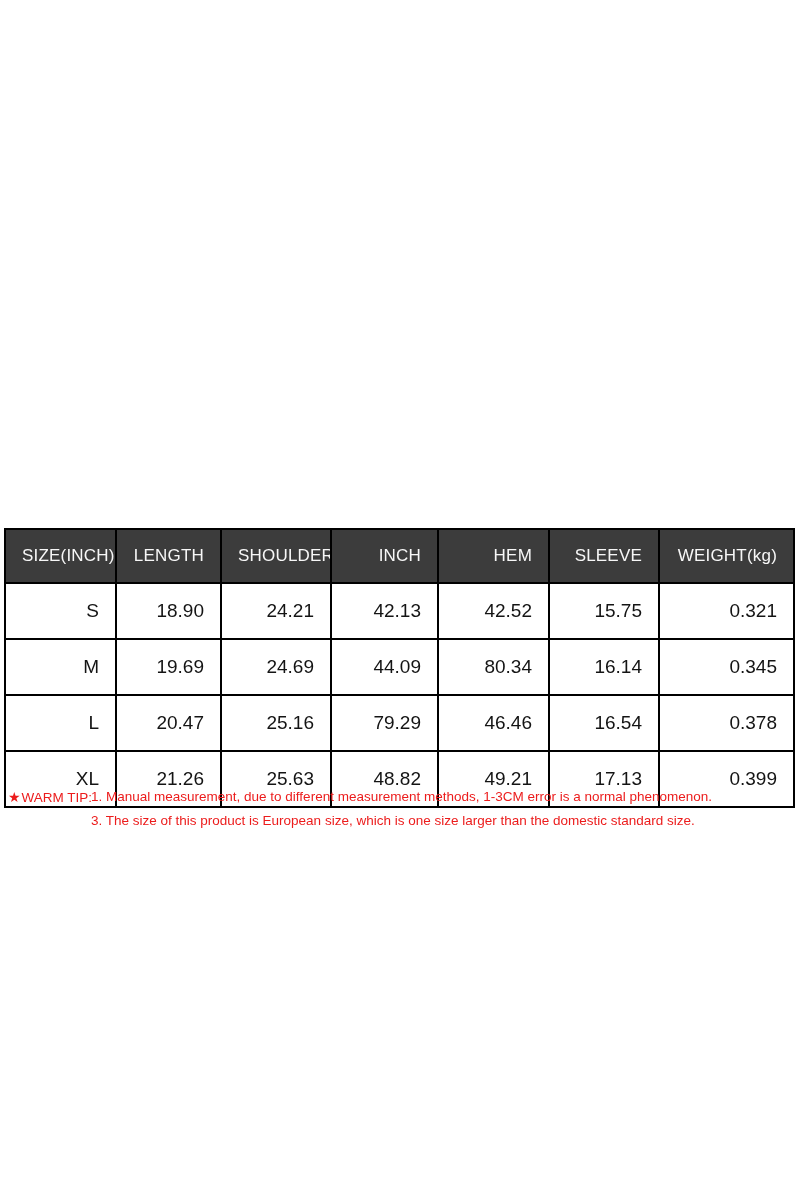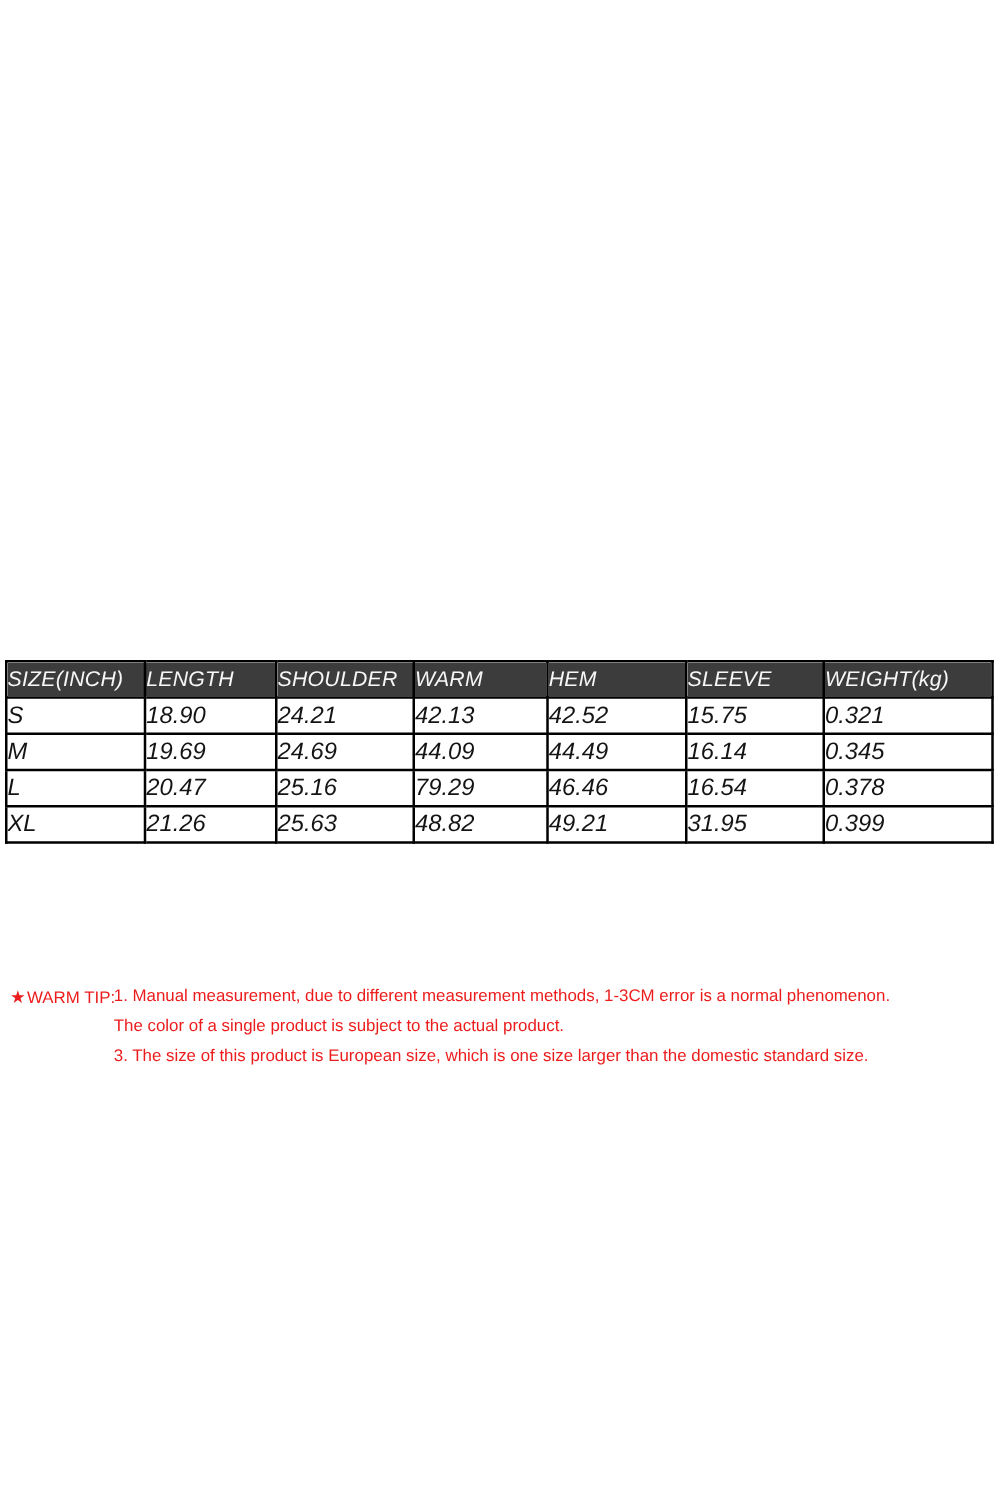--- a/index.html
+++ b/index.html
@@ -25,13 +25,12 @@
   .size-table th,
   .size-table td {
     border: 2px solid var(--border, #000);
-    text-align: left;
+    text-align: right;
     vertical-align: middle;
-    padding: 0;
+    padding: 16px;
     height: 29px;
     white-space: nowrap;
     overflow: hidden;
-    font-style: italic;
   }
   .size-table th {
     background: var(--header-bg, #3c3c3c);

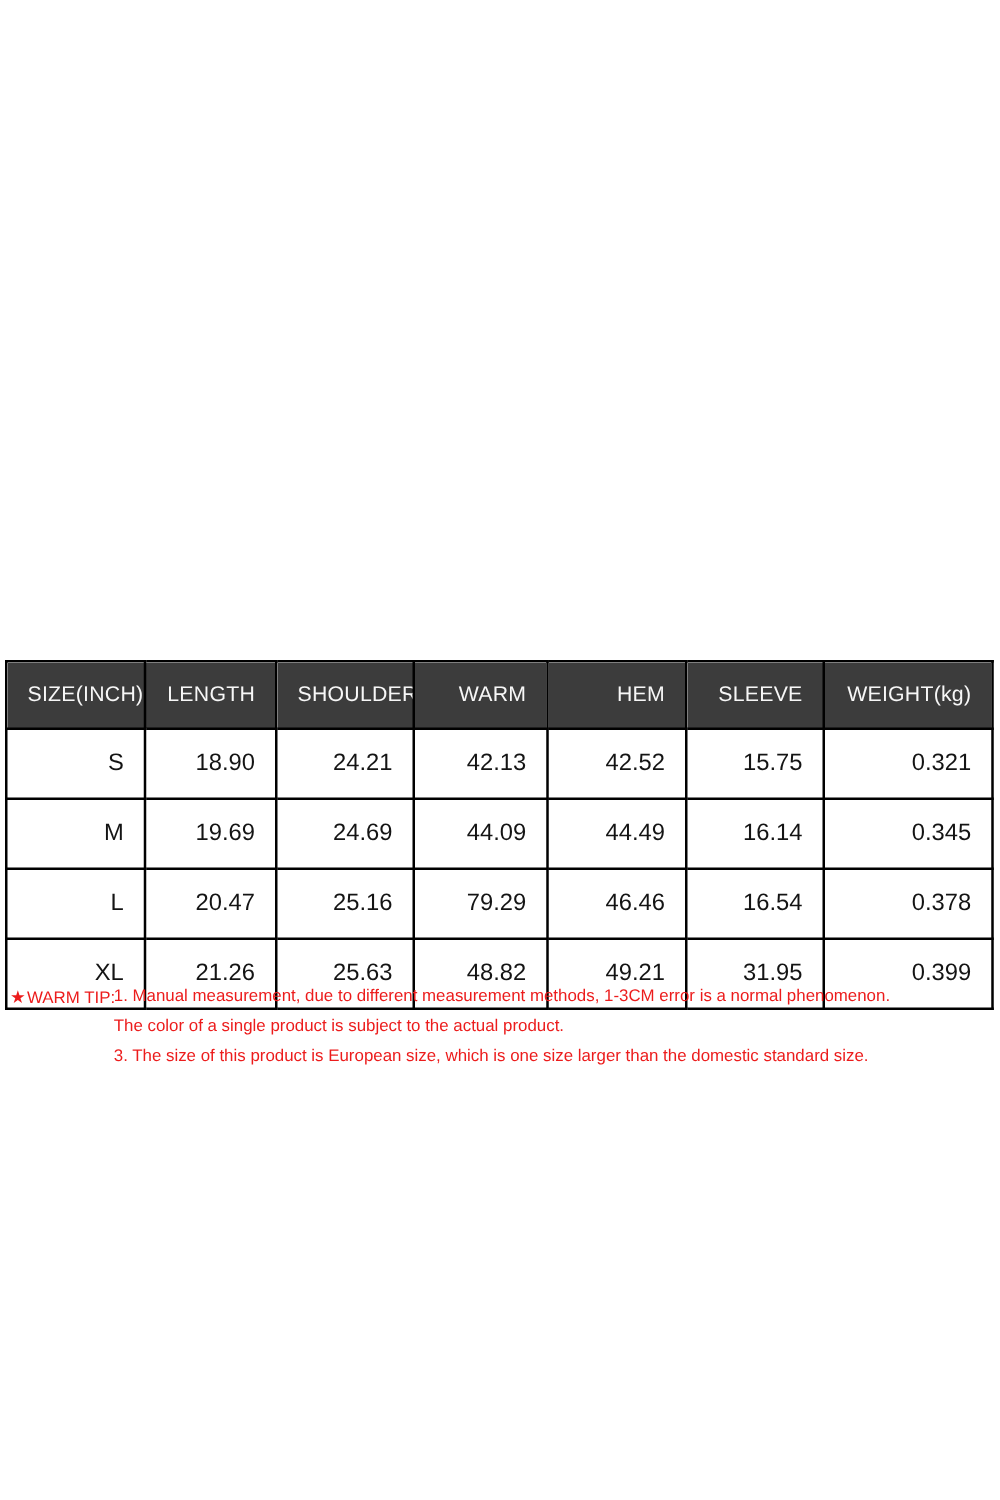--- a/index.html
+++ b/index.html
@@ -102,7 +102,7 @@
       <th>SIZE(INCH)</th>
       <th>LENGTH</th>
       <th>SHOULDER</th>
-      <th>WARM</th>
+      <th>INCH</th>
       <th>HEM</th>
       <th>SLEEVE</th>
       <th>WEIGHT(kg)</th>

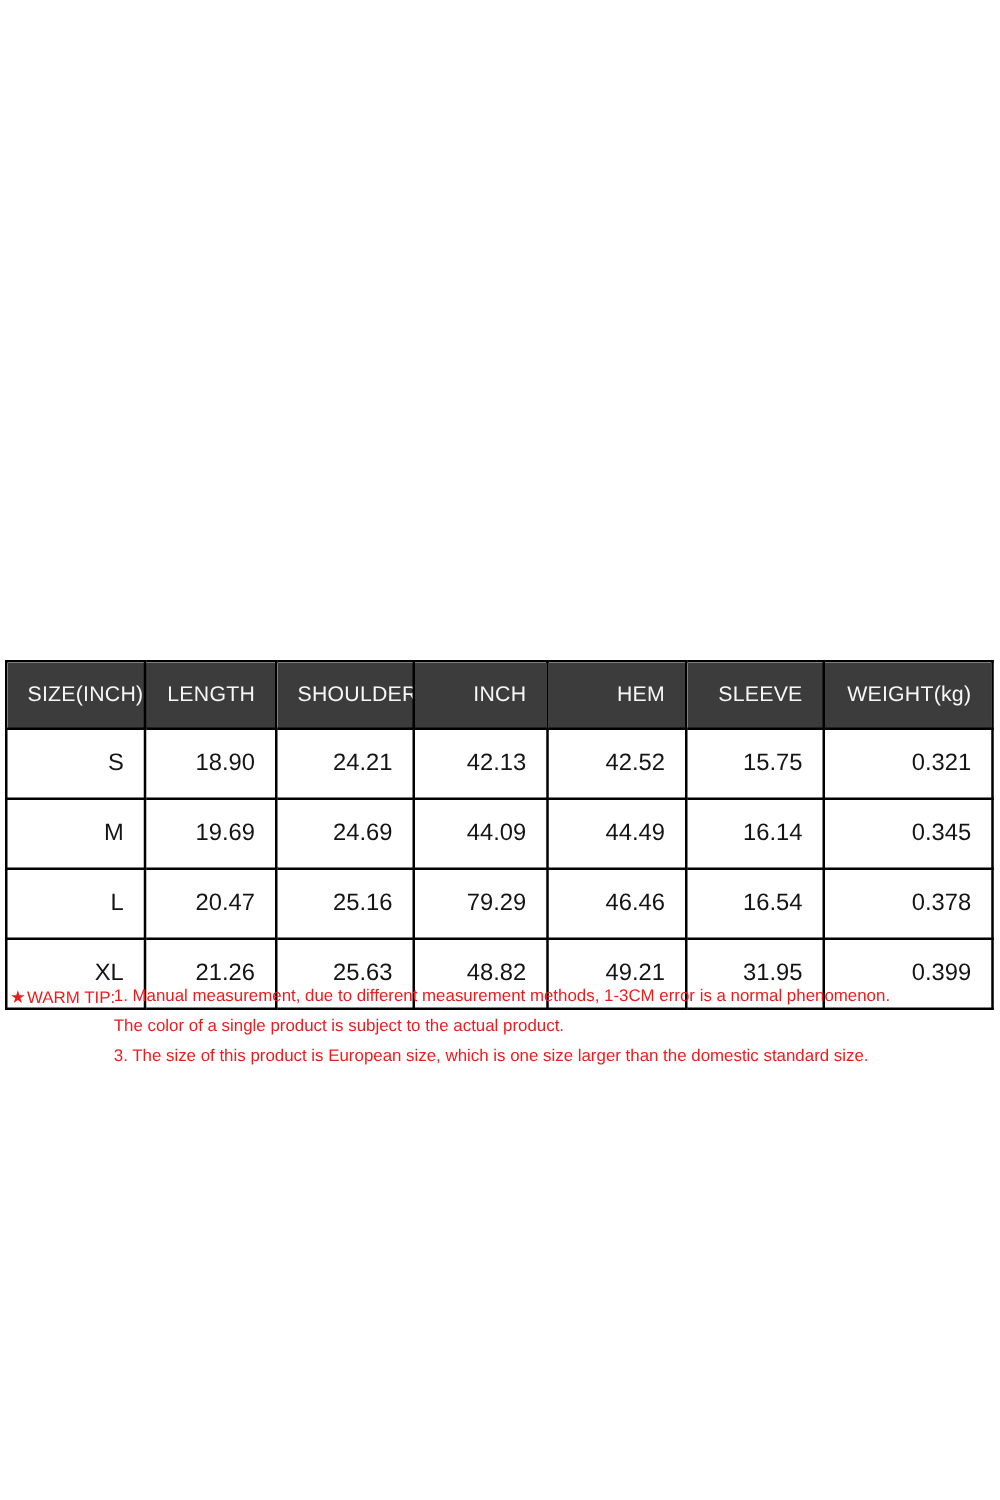--- a/index.html
+++ b/index.html
@@ -123,7 +123,7 @@
         <td>19.69</td>
         <td>24.69</td>
         <td>44.09</td>
-        <td>44.49</td>
+        <td>80.34</td>
         <td>16.14</td>
         <td>0.345</td>
       </tr>

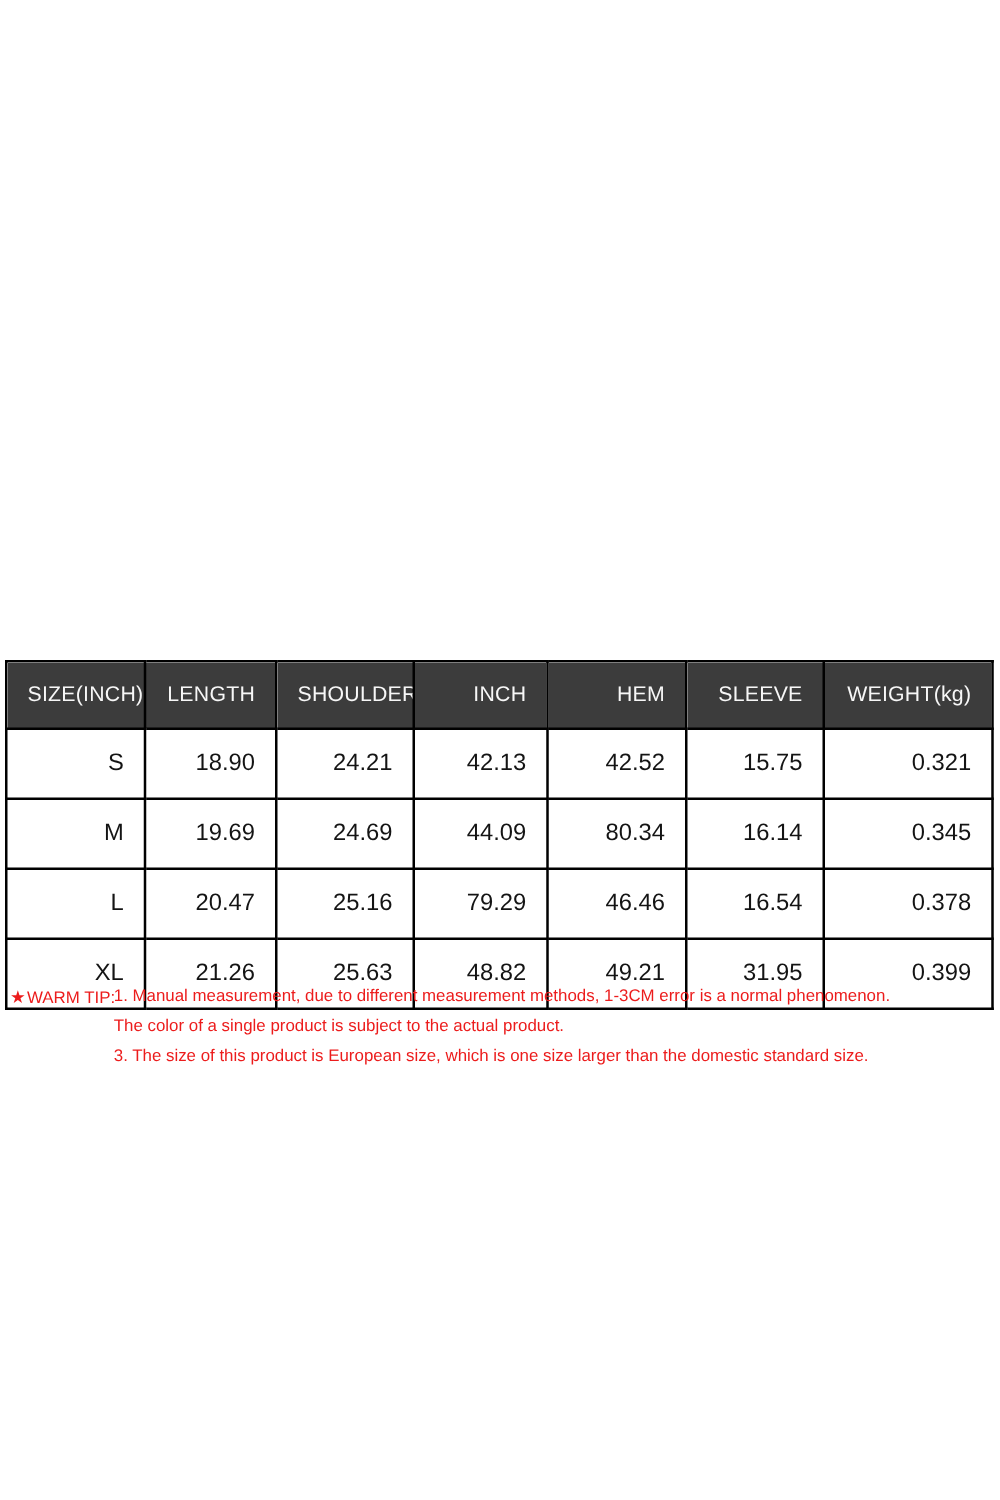--- a/index.html
+++ b/index.html
@@ -142,7 +142,7 @@
         <td>25.63</td>
         <td>48.82</td>
         <td>49.21</td>
-        <td>31.95</td>
+        <td>17.13</td>
         <td>0.399</td>
       </tr>
     </tbody>

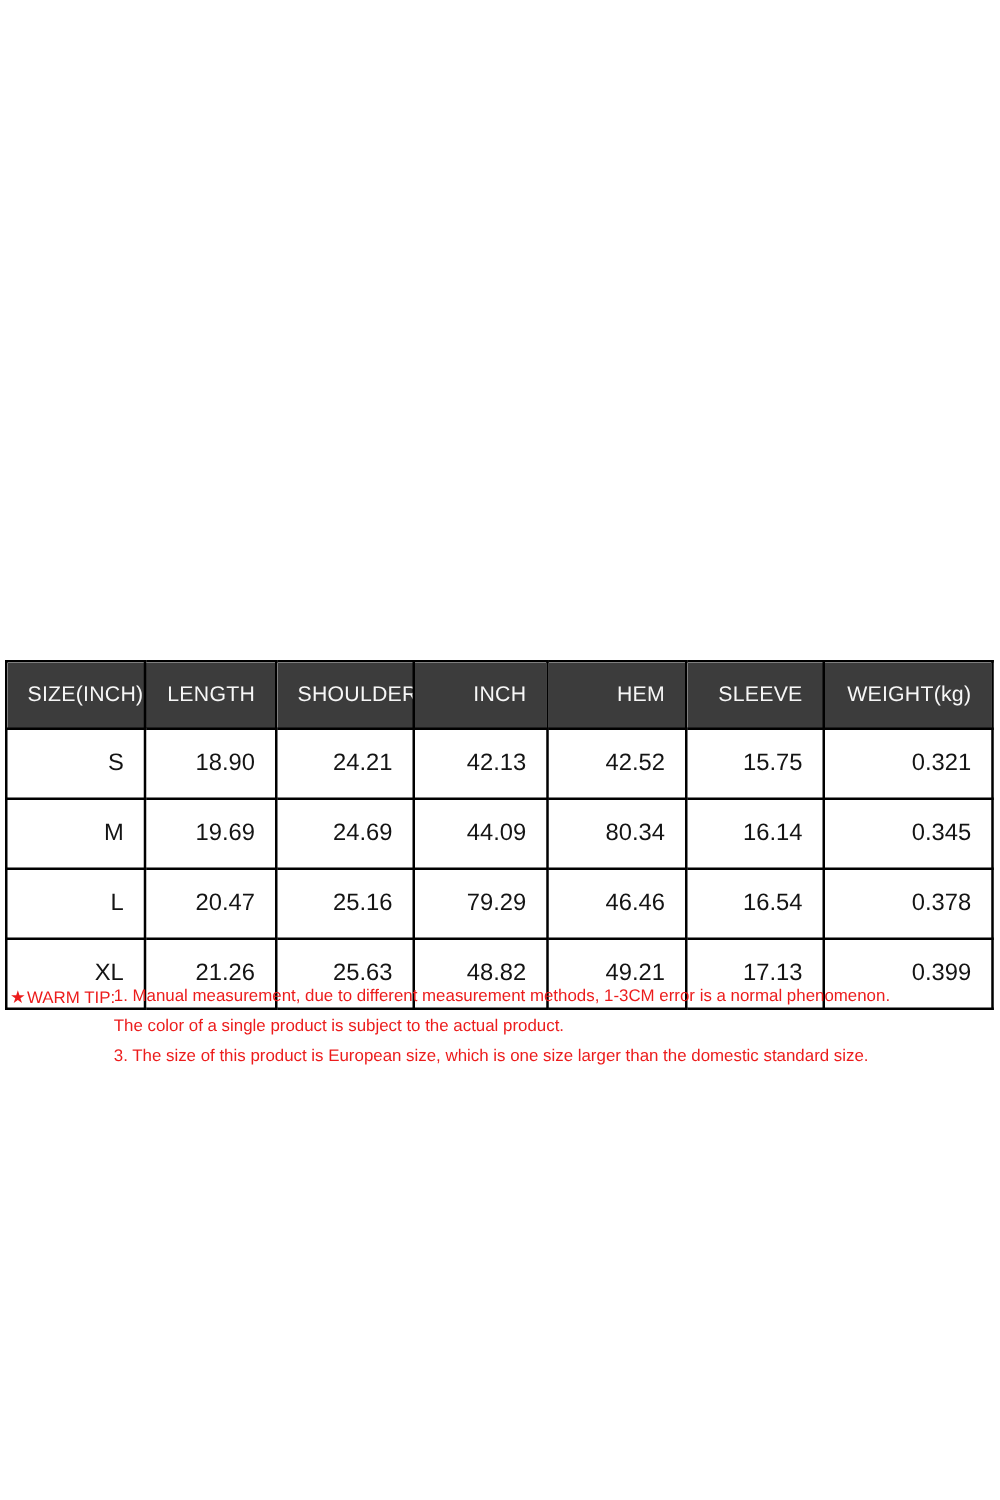--- a/index.html
+++ b/index.html
@@ -154,7 +154,6 @@
   </div>
   <div class="warm-tip-lines">
       <div>1. Manual measurement, due to different measurement methods, 1-3CM error is a normal phenomenon.</div>
-      <div>The color of a single product is subject to the actual product.</div>
       <div>3. The size of this product is European size, which is one size larger than the domestic standard size.</div>
     </div>
 </div>

